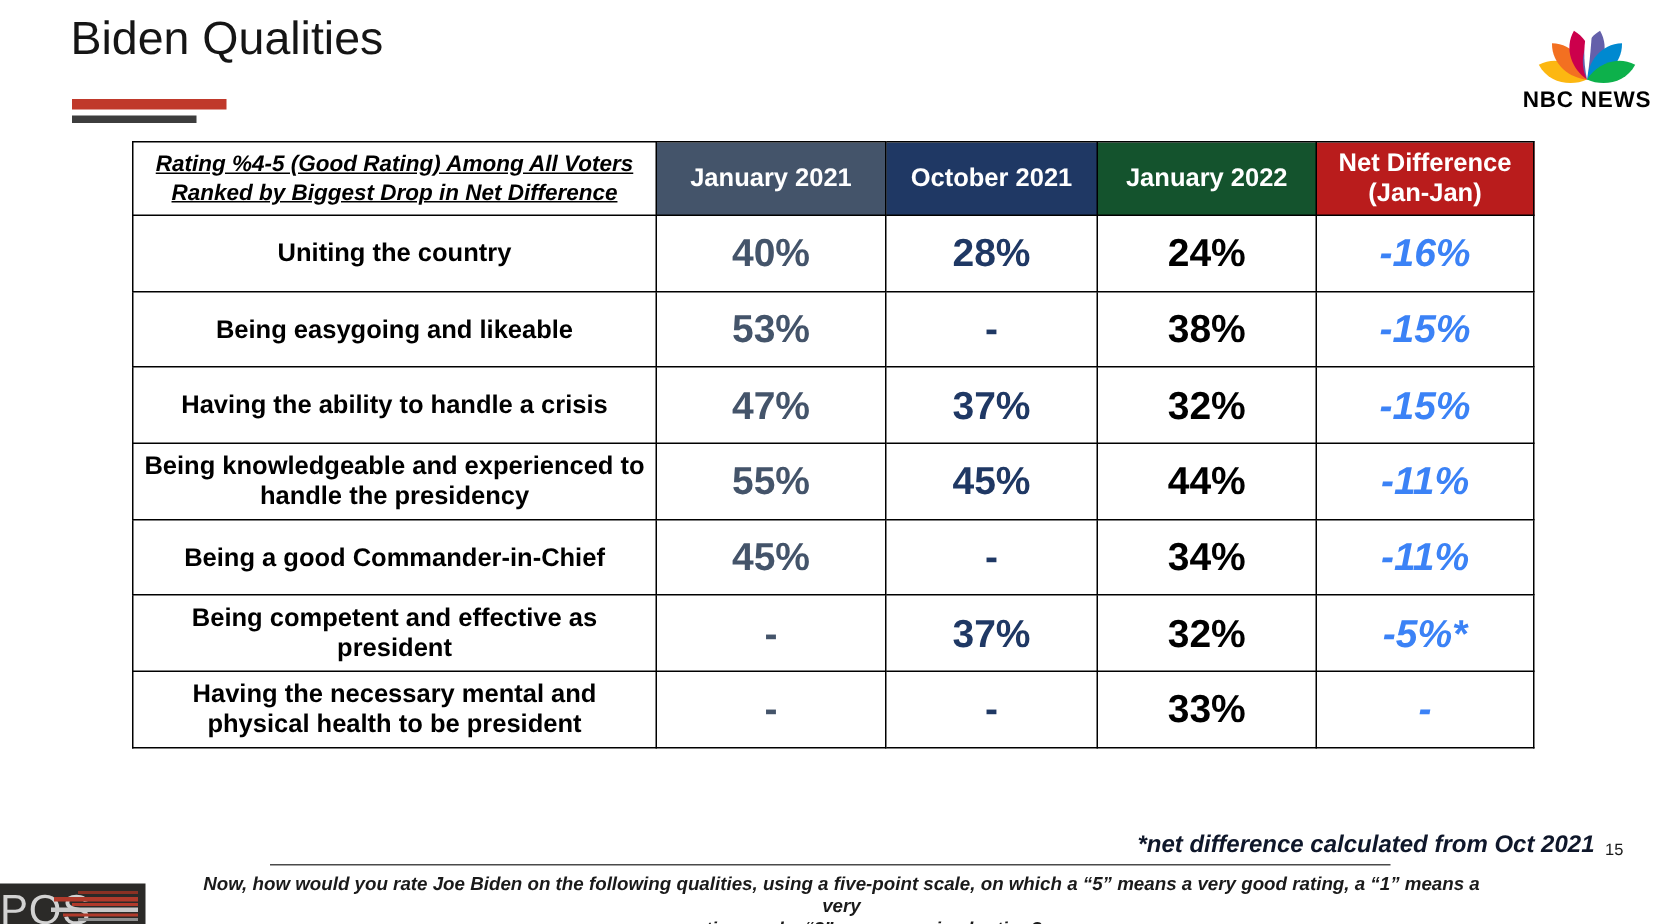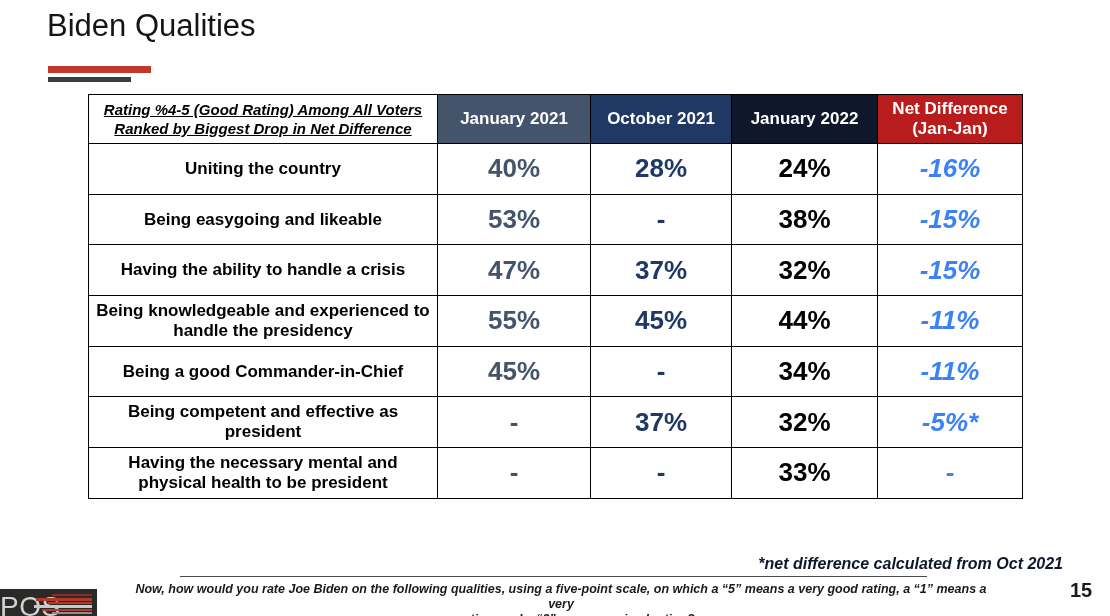--- a/index.html
+++ b/index.html
@@ -101,6 +101,20 @@
   <div class="bar-red"></div>
   <div class="bar-dark"></div>
 
+  <div class="nbc">
+    <span>
+      <svg width="84" height="56" viewBox="0 0 100 62">
+        <path d="M50 56 C41 46 38 28 50 16 C62 28 59 46 50 56" fill="#FCB711" transform="rotate(-73 50 56)"></path>
+        <path d="M50 56 C41 46 38 28 50 16 C62 28 59 46 50 56" fill="#F37021" transform="rotate(-44 50 56)"></path>
+        <path d="M50 56 C41 46 38 28 50 16 C62 28 59 46 50 56" fill="#CC004C" transform="rotate(-15 50 56)"></path>
+        <path d="M50 56 C41 46 38 28 50 16 C62 28 59 46 50 56" fill="#6460AA" transform="rotate(15 50 56)"></path>
+        <path d="M50 56 C41 46 38 28 50 16 C62 28 59 46 50 56" fill="#0089D0" transform="rotate(44 50 56)"></path>
+        <path d="M50 56 C41 46 38 28 50 16 C62 28 59 46 50 56" fill="#0DB14B" transform="rotate(73 50 56)"></path>
+        <path d="M50 56 C47 42 47 26 51 14 L54 18 C53 32 52 44 50 56" fill="#ffffff"></path>
+      </svg>
+    </span>
+    <div class="nbc-text">NBC NEWS</div>
+  </div>
 
   <table class="qualities">
     <colgroup>

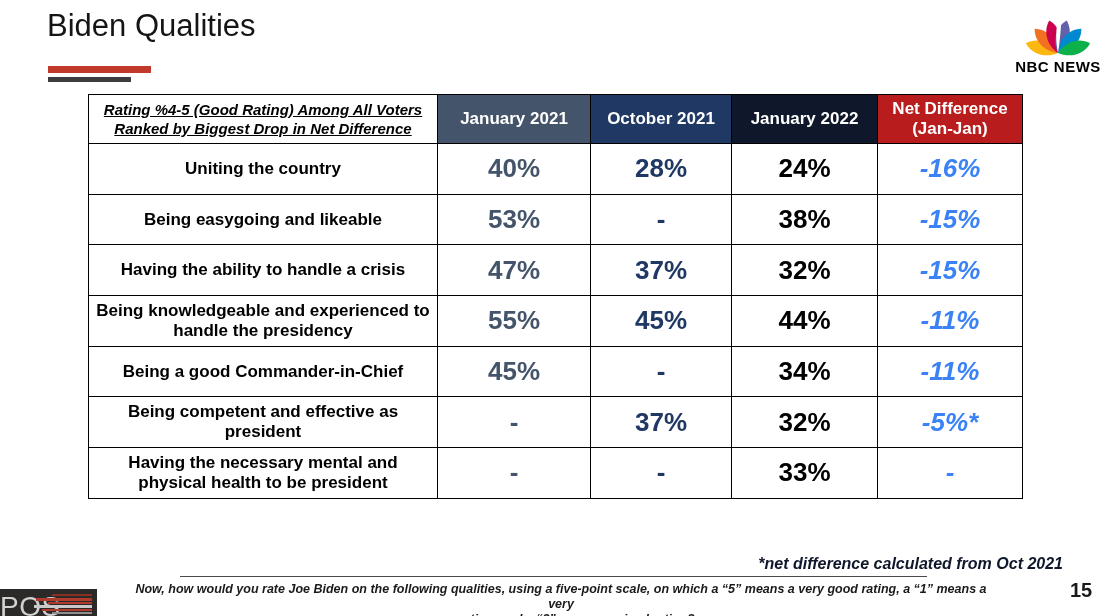--- a/index.html
+++ b/index.html
@@ -52,7 +52,7 @@
   tr.header-row th { height: 49px; color: #fff; font-size: 17px; font-weight: 700; line-height: 1.15; }
   th.h-j21 { background: #44546A; }
   th.h-o21 { background: #1F3864; }
-  th.h-j22 { background: #0f172a; }
+  th.h-j22 { background: #14532d; }
   th.h-net { background: #b91c1c; font-size: 16px; }
 
   tbody td { height: 50.7px; }

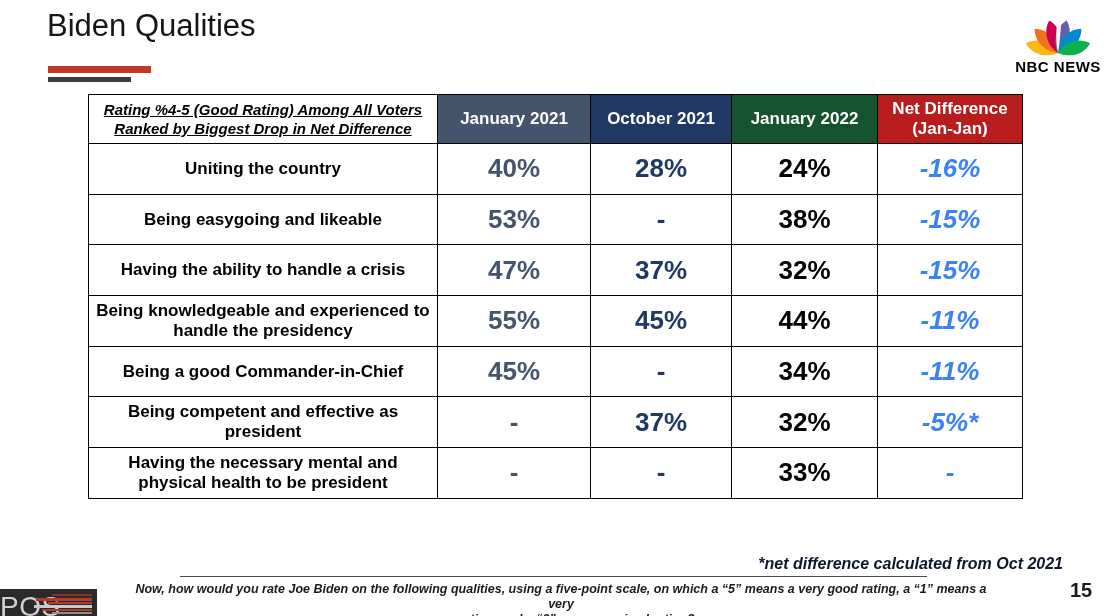--- a/index.html
+++ b/index.html
@@ -78,7 +78,7 @@
     color: #1a1a1a; line-height: 15px;
   }
 
-  .page-number { position: absolute; left: 1070px; top: 579px; font-size: 20px; font-weight: 700; color: #1a1a1a; }
+  .page-number { position: absolute; left: 1070px; top: 561px; font-size: 11px; font-weight: 400; color: #1a1a1a; }
 
   
   .pos-logo { position: absolute; left: 0; top: 589px; width: 97px; height: 27px; background: #2b2a28; }

